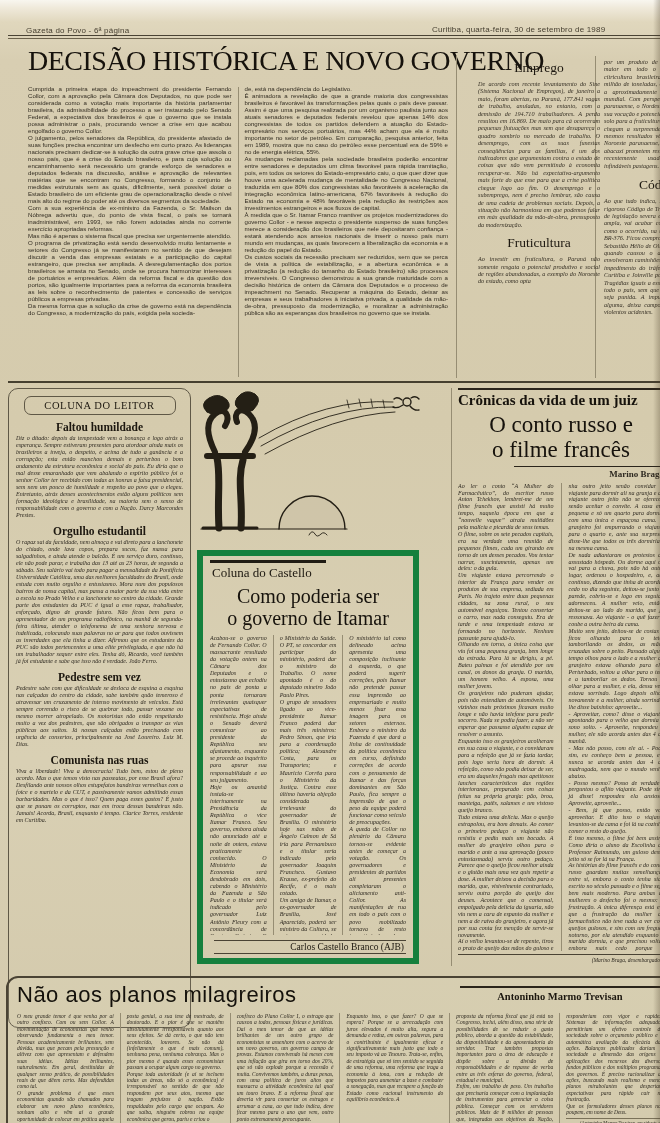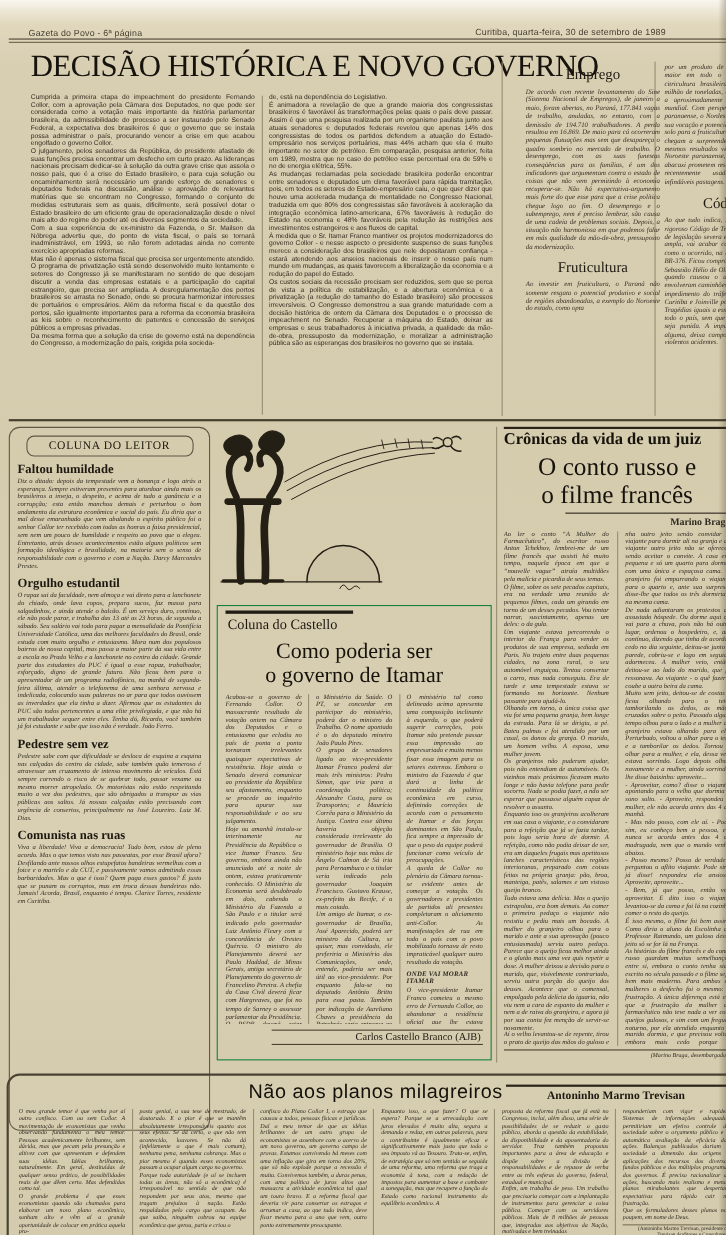--- a/index.html
+++ b/index.html
@@ -26,7 +26,7 @@
   .box{border:1px solid #5f5846;border-radius:10px}
   .leitor-title{border:1px solid #5f5846;border-radius:7px;width:152px;margin:3px auto 2px;
     text-align:center;font-size:10.5px;letter-spacing:.6px;padding:3px 0;color:#1d1810}
-  .let-head{font-weight:bold;font-size:11.5px;margin:6px 0 2px;color:#1d1810}
+  .let-head{font-weight:bold;font-size:11.5px;text-align:center;margin:6px 0 2px;color:#1d1810}
   .let-body{font-size:6px;line-height:7px}
   .kicker{display:inline-block;border-top:3px solid #201c14;padding:2px 14px 0 2px;font-size:13px;color:#1d1810}
   .cast-head{font-size:20px;line-height:1.12;text-align:center;color:#16120c;margin:4px 0 5px;white-space:pre-line}

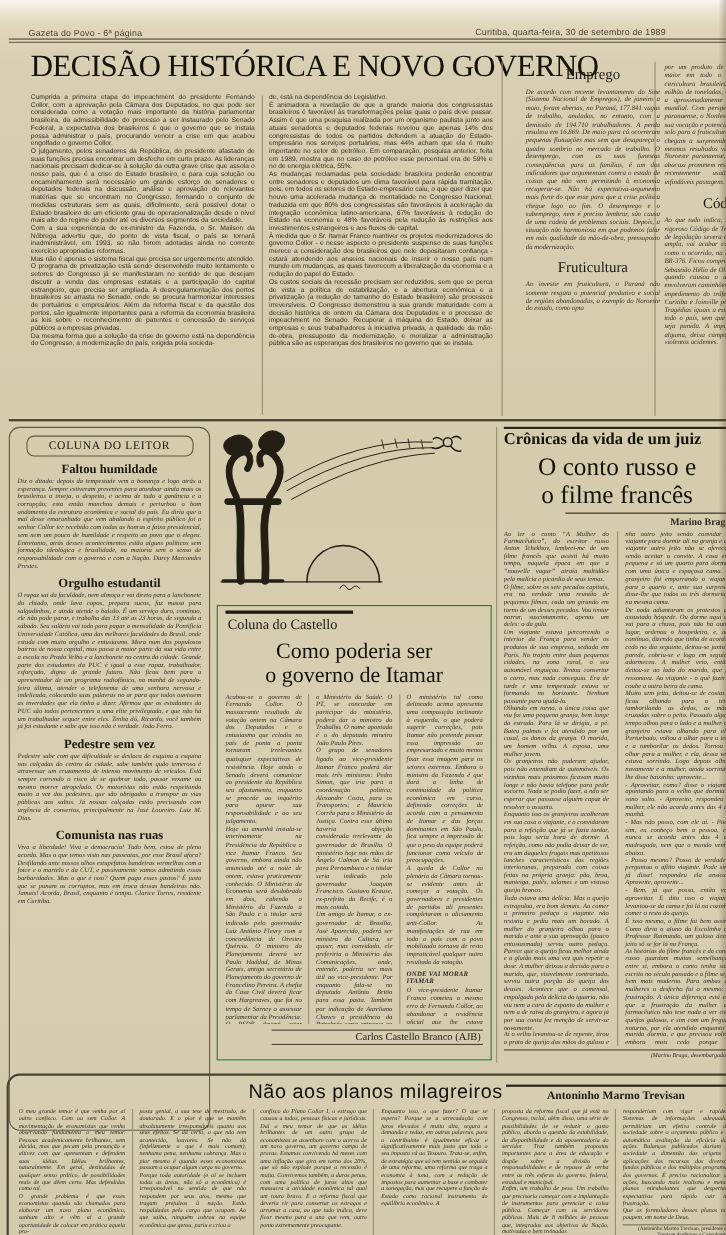--- a/index.html
+++ b/index.html
@@ -141,7 +141,7 @@
   </svg>
 </div>
 
-<div class="abs" style="left:197px;top:550px;width:250px;height:414px;border:1px solid #15803d;padding:4px 7px;overflow:hidden">
+<div class="abs" style="left:197px;top:550px;width:222px;height:414px;border:6px solid #15803d;padding:4px 7px;overflow:hidden">
   <div class="kicker">Coluna do Castello</div>
   <div class="cast-head">Como poderia ser
 o governo de Itamar</div>

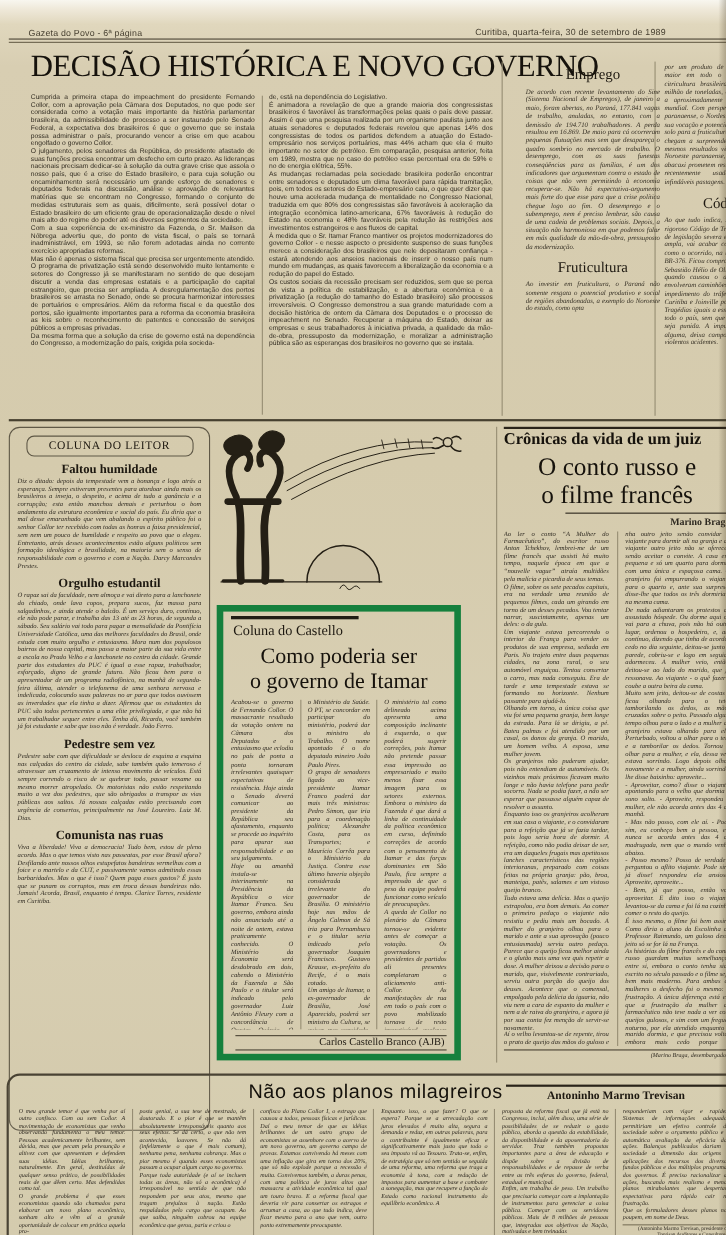--- a/index.html
+++ b/index.html
@@ -46,8 +46,8 @@
   .cron-cols>div+div{border-left:1px solid #968d73;padding-left:7px}
   .cron-credit{border-top:1px solid #4a4334;margin-top:3px;text-align:right;font-size:5.5px;padding-top:2px}
   .mil-box{border:2px solid #4a4334;border-radius:12px;padding:4px 9px;background:rgba(255,252,240,.06)}
-  .mil-head{width:440px;text-align:right;font-family:"Liberation Sans","DejaVu Sans",sans-serif;
-    font-size:18px;letter-spacing:.5px;color:#14110b}
+  .mil-head{width:440px;text-align:left;font-family:"Liberation Sans","DejaVu Sans",sans-serif;
+    font-size:22px;letter-spacing:.5px;color:#14110b}
   .mil-byline{position:absolute;right:12px;top:8px;width:200px;border-top:2px solid #2a241a;
     padding-top:3px;font-weight:bold;font-size:10.5px;text-align:center;color:#1d1810;white-space:nowrap}
   .mil-cols{display:flex;gap:6px;margin-top:5px;height:142px;overflow:hidden}

